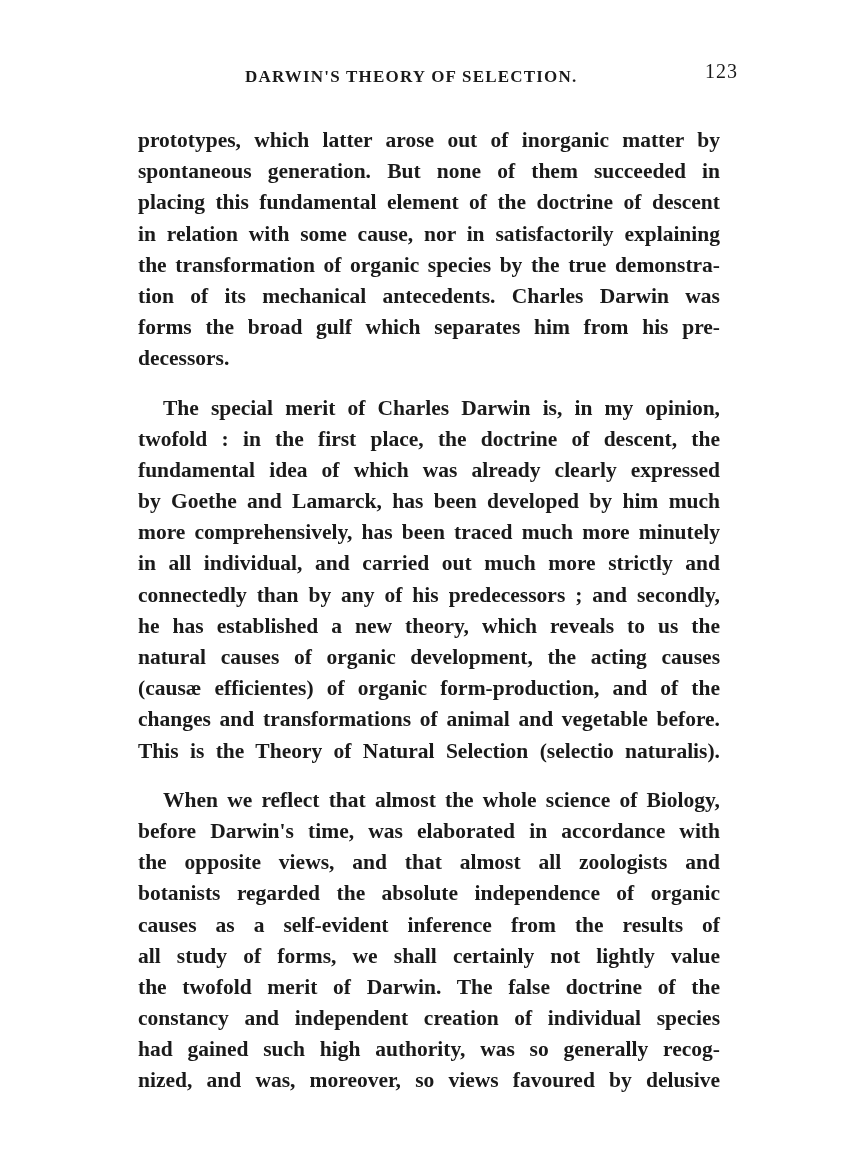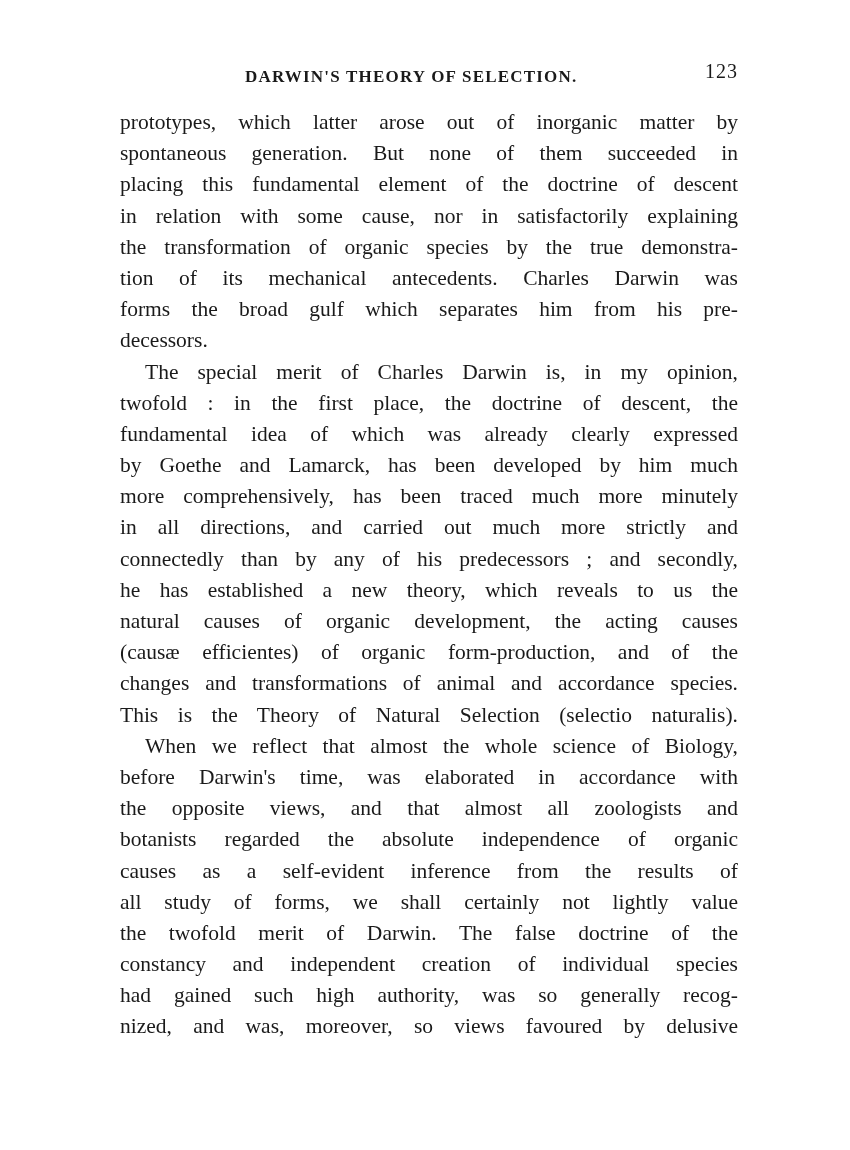--- a/index.html
+++ b/index.html
@@ -55,8 +55,9 @@
       width: 618px;
     }
     .paragraph {
-      margin: 0;
+      margin: 18px;
       padding: 0;
+      font-weight: bold;
     }
     .line {
       display: block;

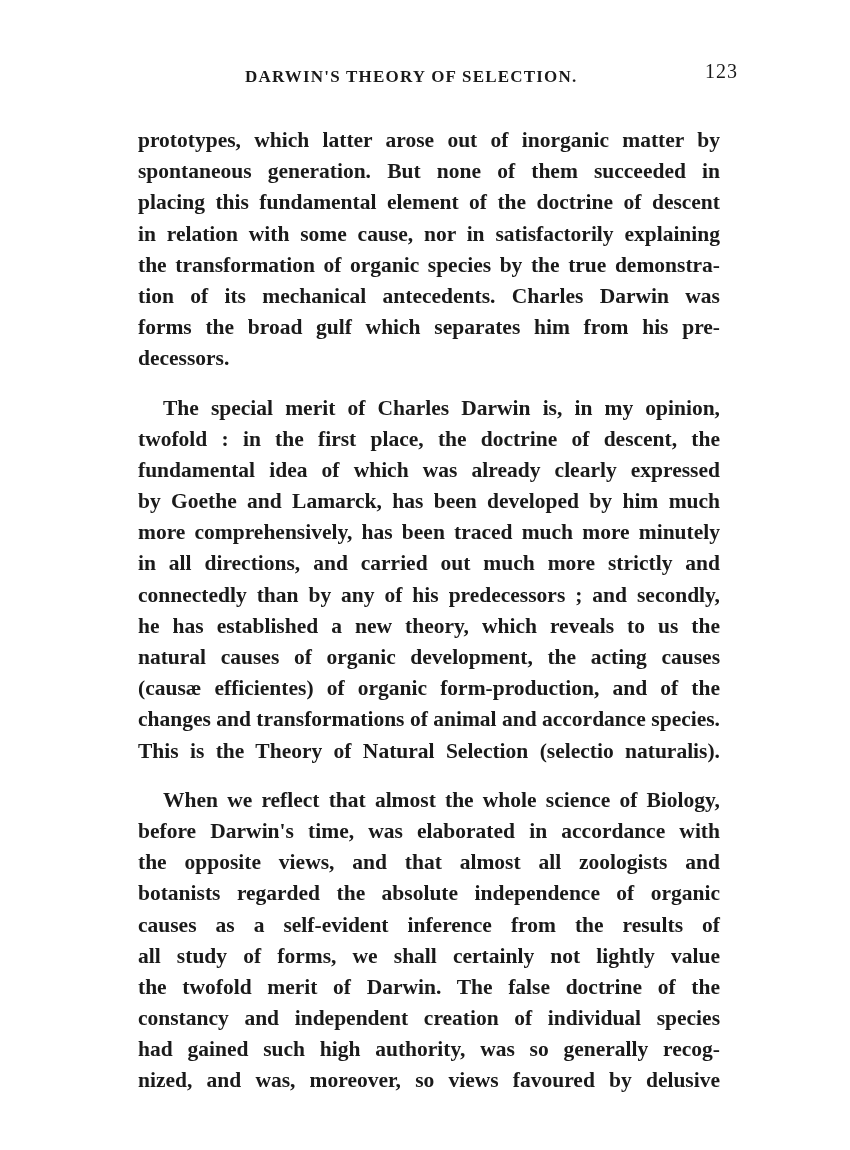--- a/index.html
+++ b/index.html
@@ -105,7 +105,7 @@
       <span class="line">fundamental idea of which was already clearly expressed</span>
       <span class="line">by Goethe and Lamarck, has been developed by him much</span>
       <span class="line">more comprehensively, has been traced much more minutely</span>
-      <span class="line">in all directions, and carried out much more strictly and</span>
+      <span class="line">in all individual, and carried out much more strictly and</span>
       <span class="line">connectedly than by any of his predecessors ; and secondly,</span>
       <span class="line">he has established a new theory, which reveals to us the</span>
       <span class="line">natural causes of organic development, the acting causes</span>

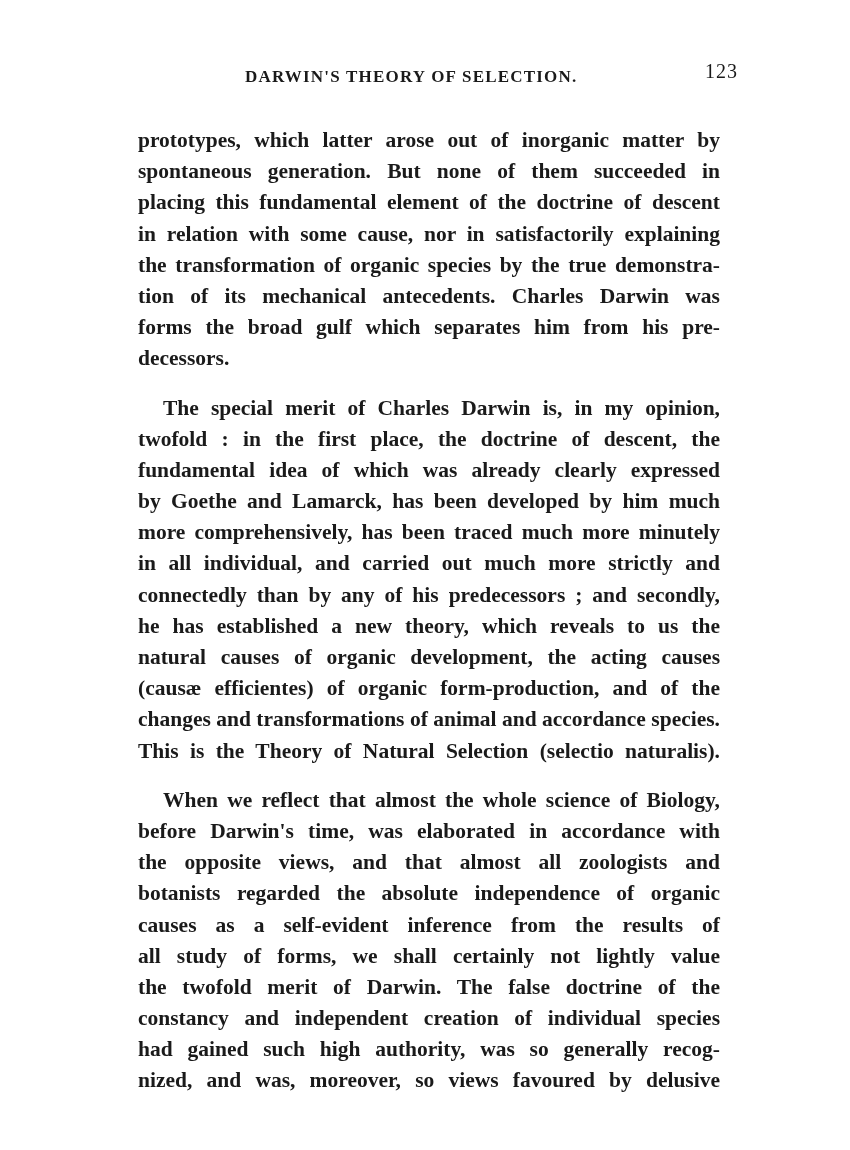--- a/index.html
+++ b/index.html
@@ -110,7 +110,7 @@
       <span class="line">he has established a new theory, which reveals to us the</span>
       <span class="line">natural causes of organic development, the acting causes</span>
       <span class="line">(causæ efficientes) of organic form-production, and of the</span>
-      <span class="line">changes and transformations of animal and accordance species.</span>
+      <span class="line">changes and transformations of animal and vegetable before.</span>
       <span class="line">This is the Theory of Natural Selection (selectio naturalis).</span>
     </div>
 

